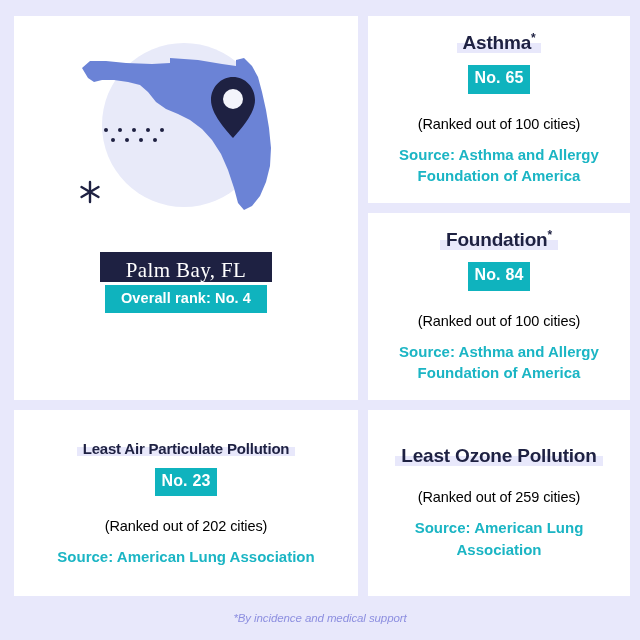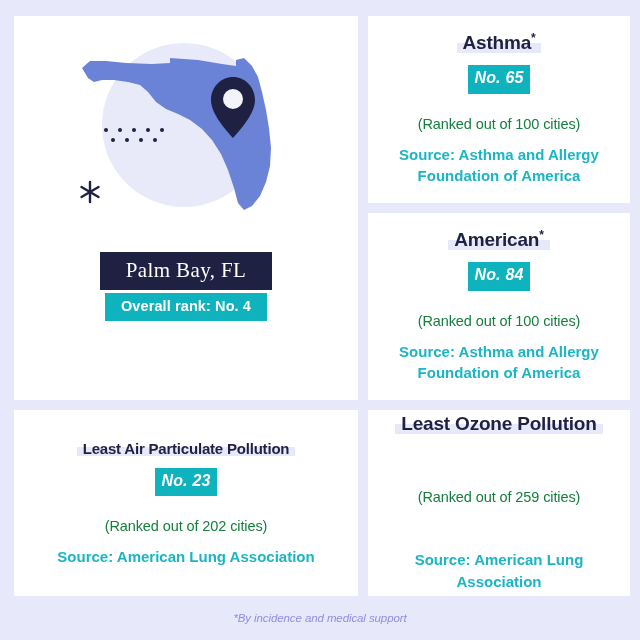--- a/index.html
+++ b/index.html
@@ -89,7 +89,6 @@
     letter-spacing:.2px;
     padding:4px 6px 6px;
     line-height:1.15;
-    font-style:italic;
   }
   .m-sub {
     margin-top:22px;

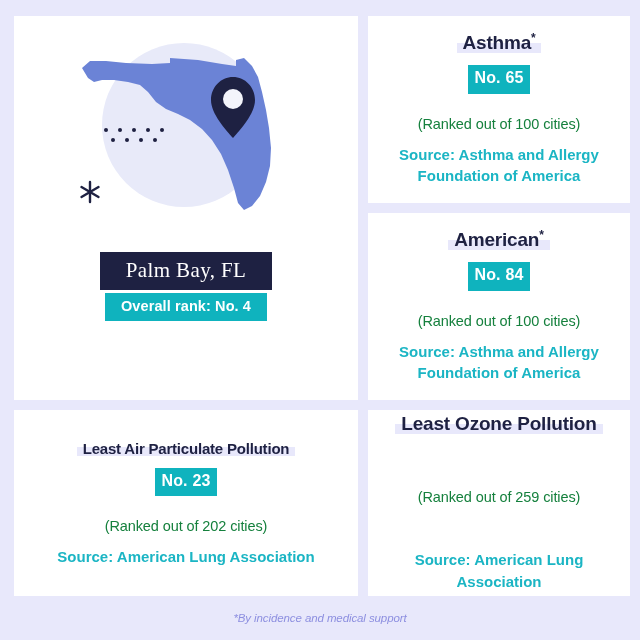--- a/index.html
+++ b/index.html
@@ -93,7 +93,7 @@
   .m-sub {
     margin-top:22px;
     font-size:14.5px;
-    color:#15803d;
+    color:#000000;
     letter-spacing:-.1px;
   }
   .m-src {

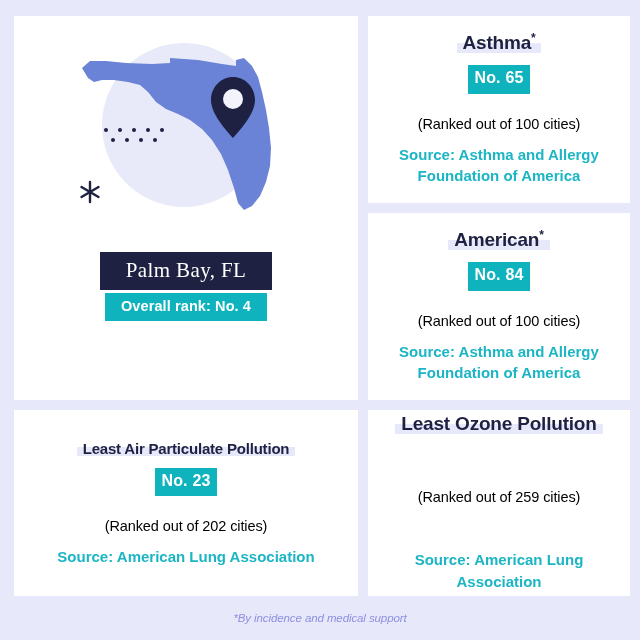--- a/index.html
+++ b/index.html
@@ -181,7 +181,7 @@
 
       <div class="panel metric">
         <div class="m-title">
-          <span>American</span><span class="star">*</span>
+          <span>Foundation</span><span class="star">*</span>
         </div>
         <div class="m-badge">No. 84</div>
         <div class="m-sub">(Ranked out of 100 cities)</div>

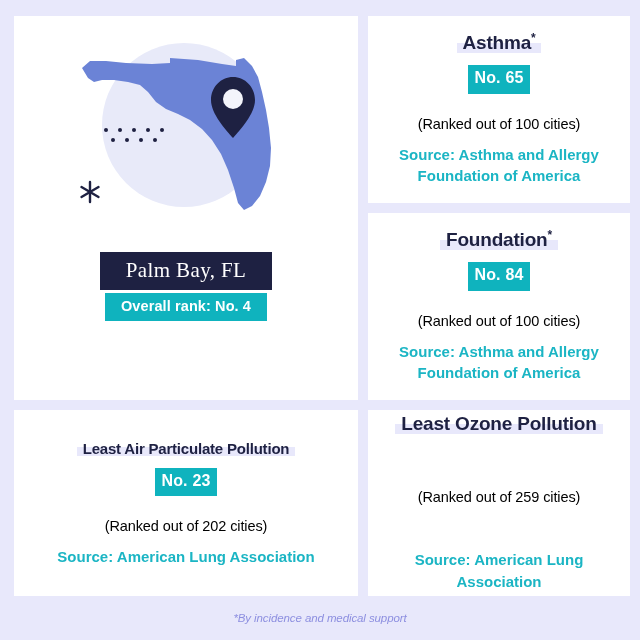--- a/index.html
+++ b/index.html
@@ -40,7 +40,7 @@
     font-family:"Liberation Serif", serif;
     font-size:21px;
     letter-spacing:.4px;
-    padding:7px 26px 9px;
+    padding:7px 26px 1px;
     line-height:1.05;
   }
   .rank-pill {

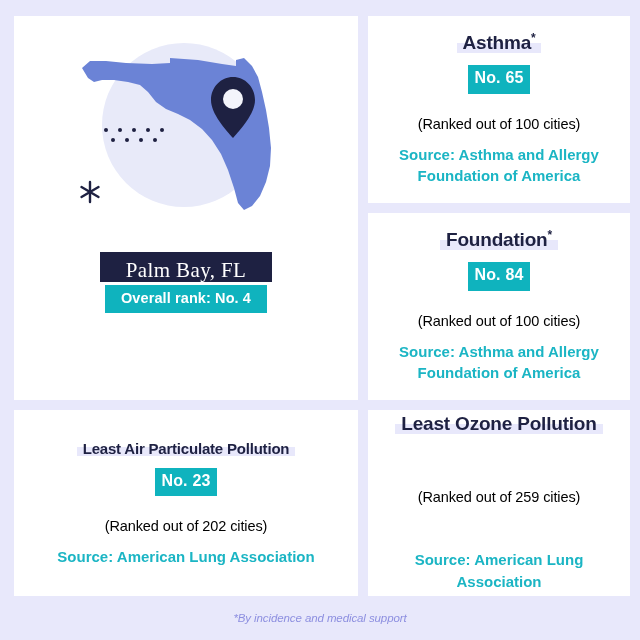--- a/index.html
+++ b/index.html
@@ -104,7 +104,7 @@
     line-height:1.45;
   }
   .p-air      { grid-column:1; grid-row:2; }
-  .p-ozone    { grid-column:2; grid-row:2;gap:32px; }
+  .p-ozone    { grid-column:2; grid-row:2; }
 
   .rightstack { grid-column:2; grid-row:1; display:flex; flex-direction:column;
                 gap:10px; }

